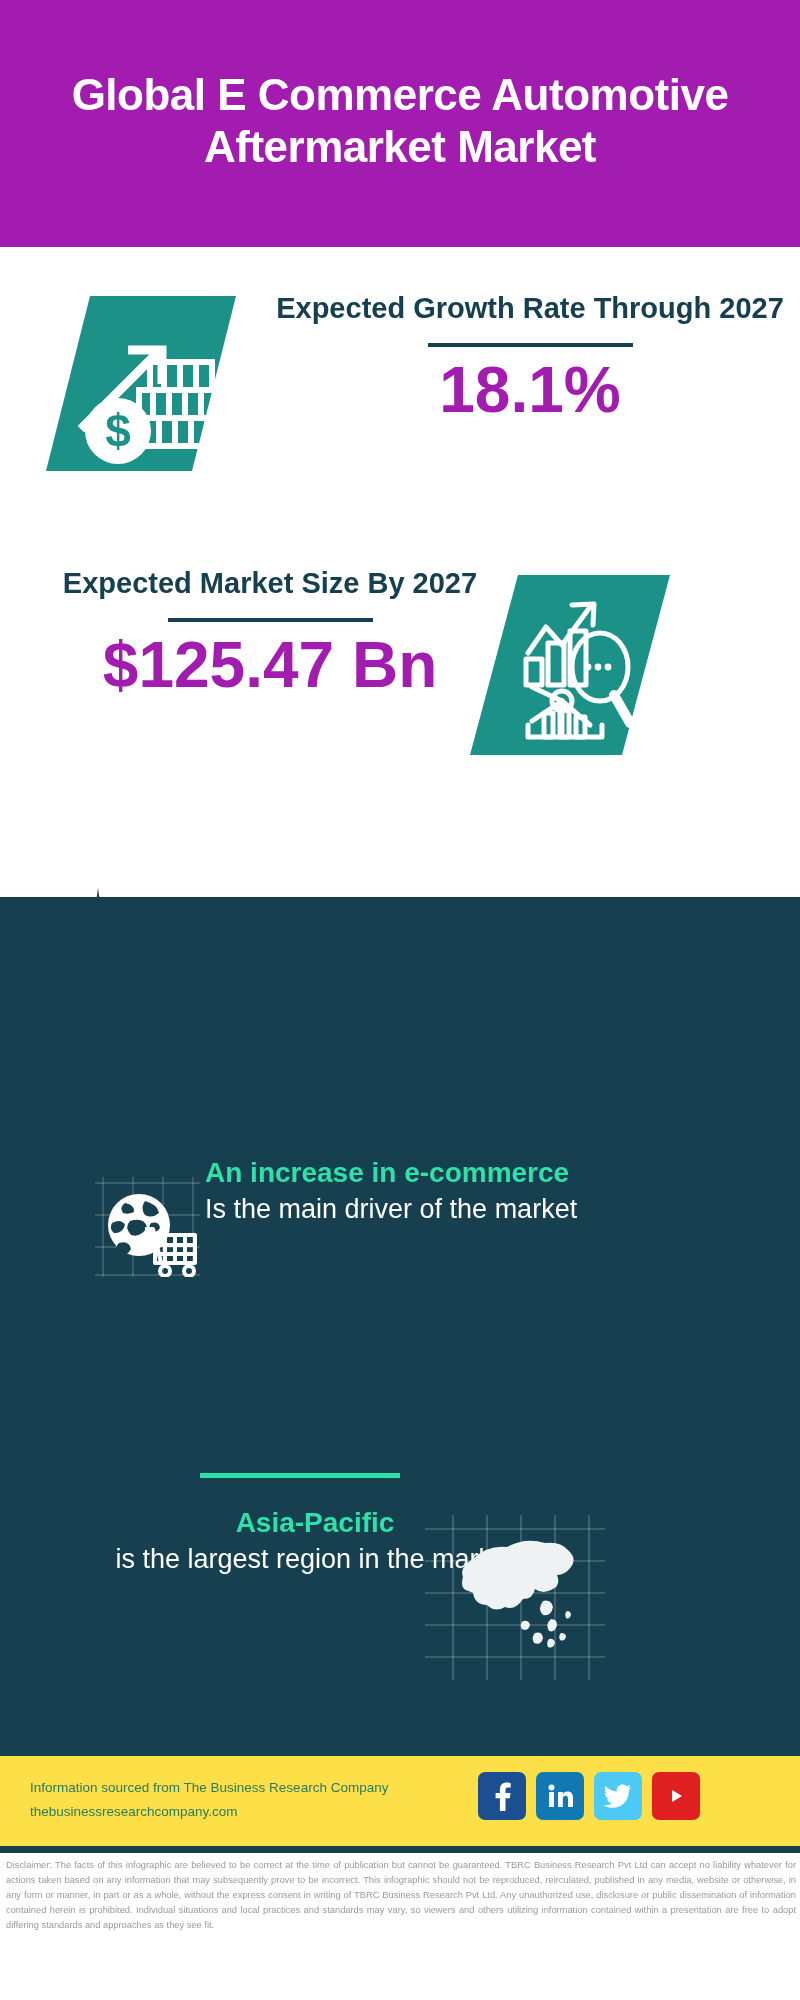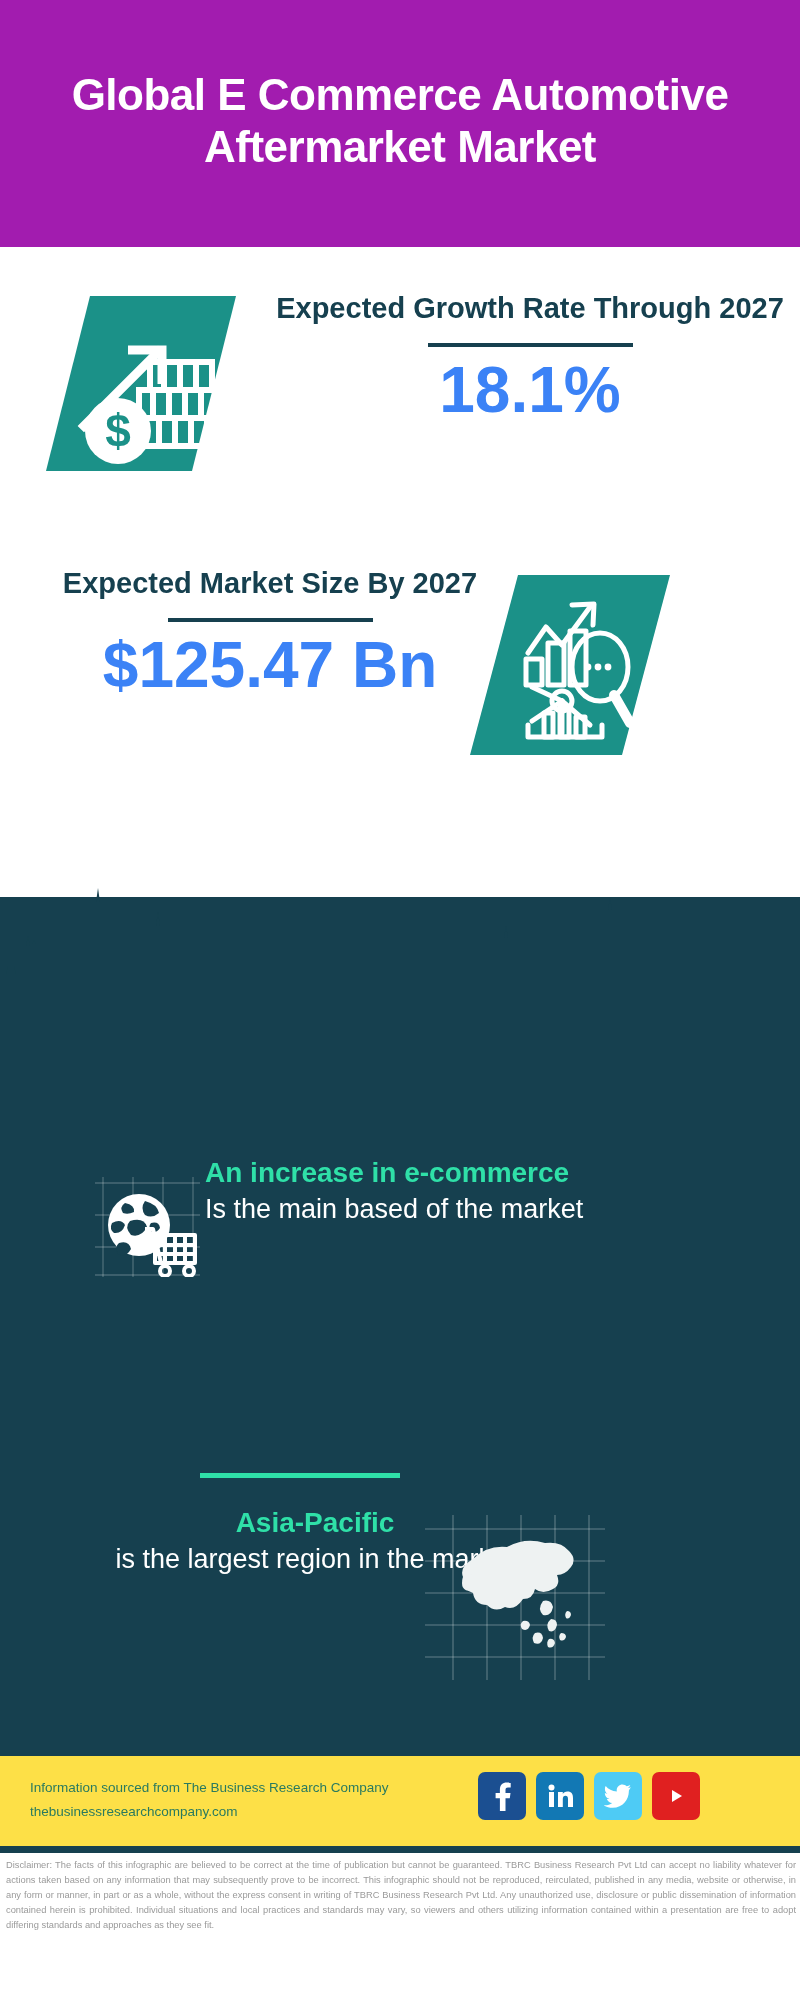--- a/index.html
+++ b/index.html
@@ -52,7 +52,7 @@
     width:205px;height:4px;background:#16404f;margin:16px auto 10px auto;border:0;
   }
   .stat-value{
-    color:#3b82f6;font-size:64px;font-weight:bold;margin:4px;line-height:1.05;
+    color:#a21caf;font-size:64px;font-weight:bold;margin:4px;line-height:1.05;
   }
 
   

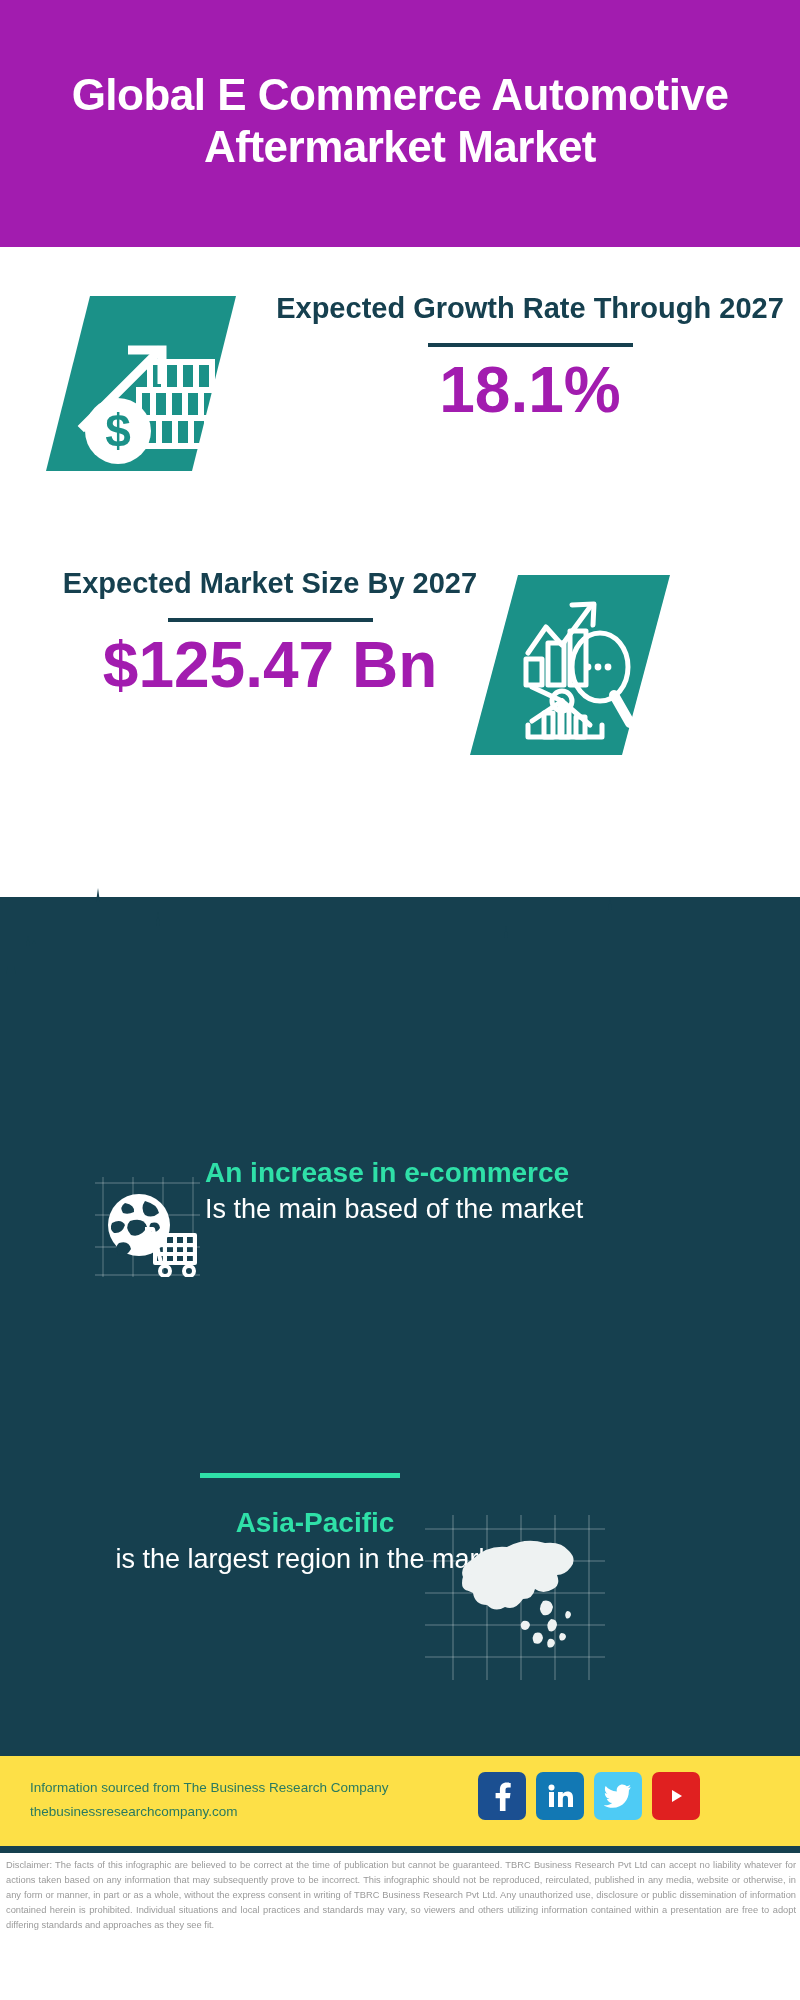--- a/index.html
+++ b/index.html
@@ -306,7 +306,7 @@
 
     <div class="driver-text">
       <p class="hl-green">An increase in e-commerce</p>
-      <p class="body-white">Is the main based of the market</p>
+      <p class="body-white">Is the main driver of the market</p>
     </div>
   </div>
 

